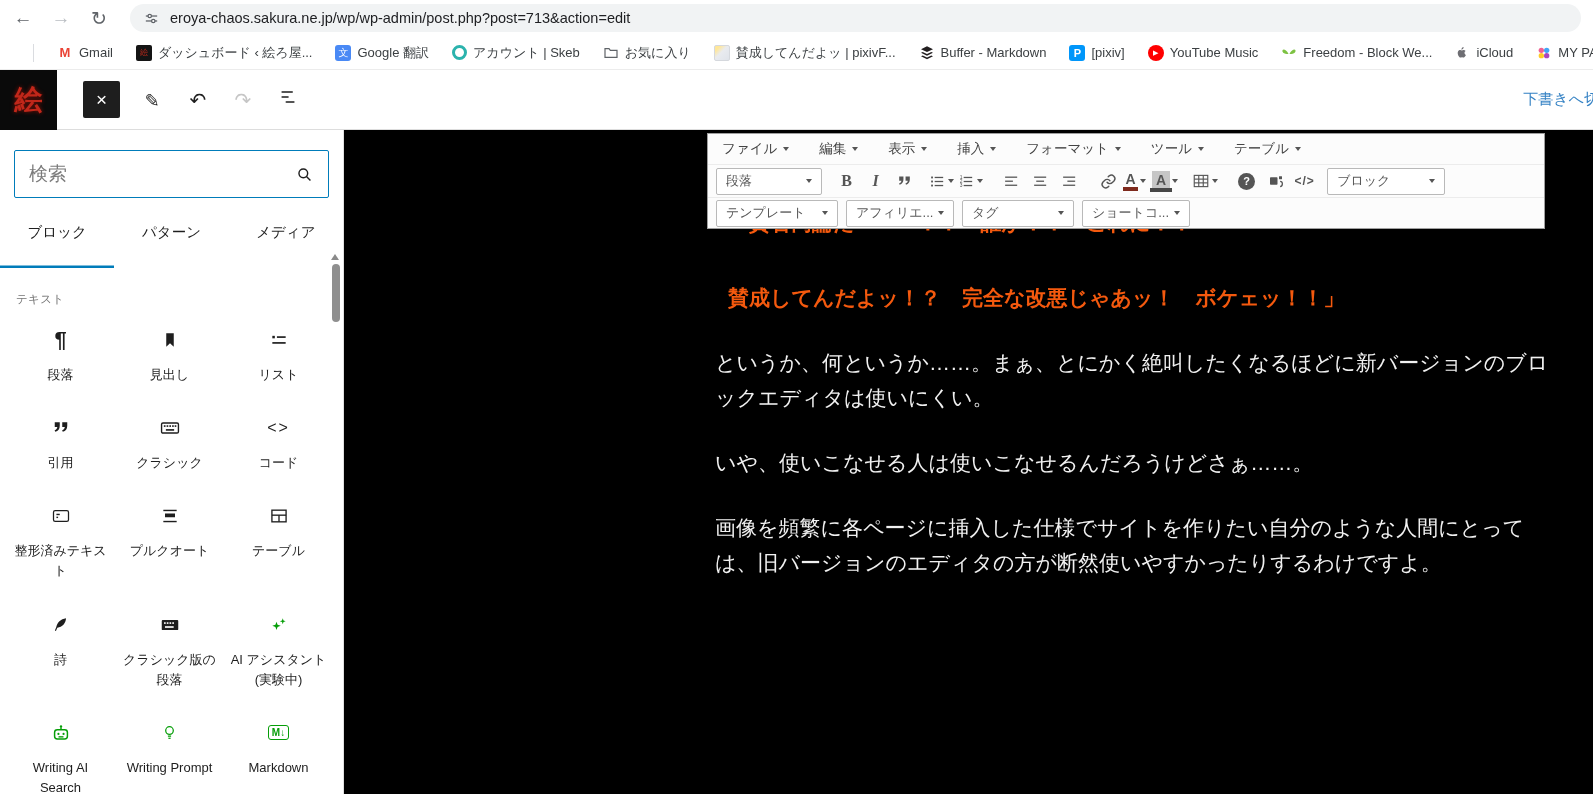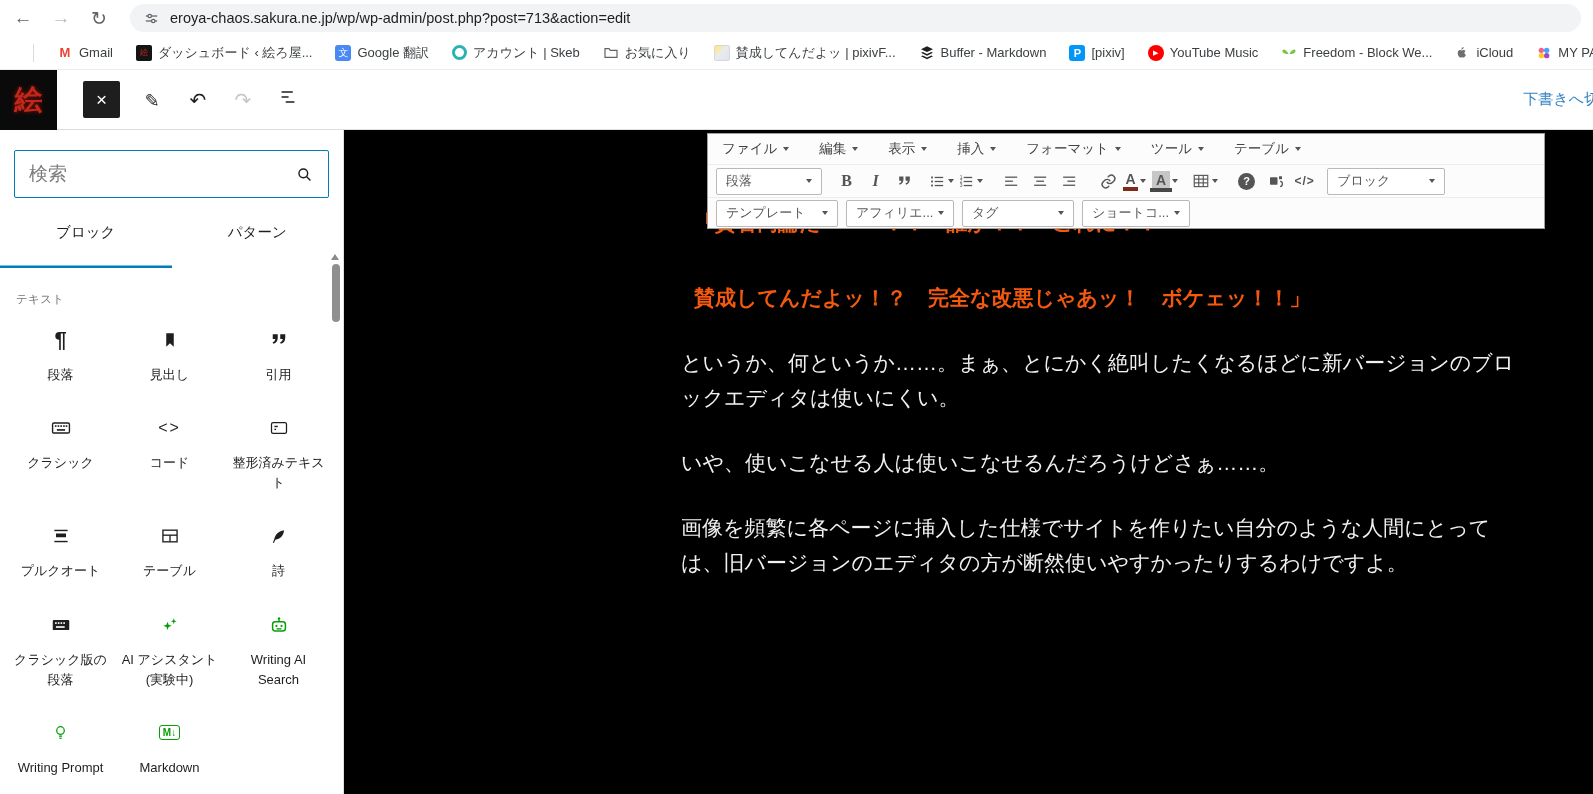--- a/index.html
+++ b/index.html
@@ -246,6 +246,7 @@
   <div class="tabs">
     <div class="tab active">ブロック</div>
     <div class="tab">パターン</div>
+    <div class="tab">メディア</div>
   </div>
   <div class="section-label">テキスト</div>
 

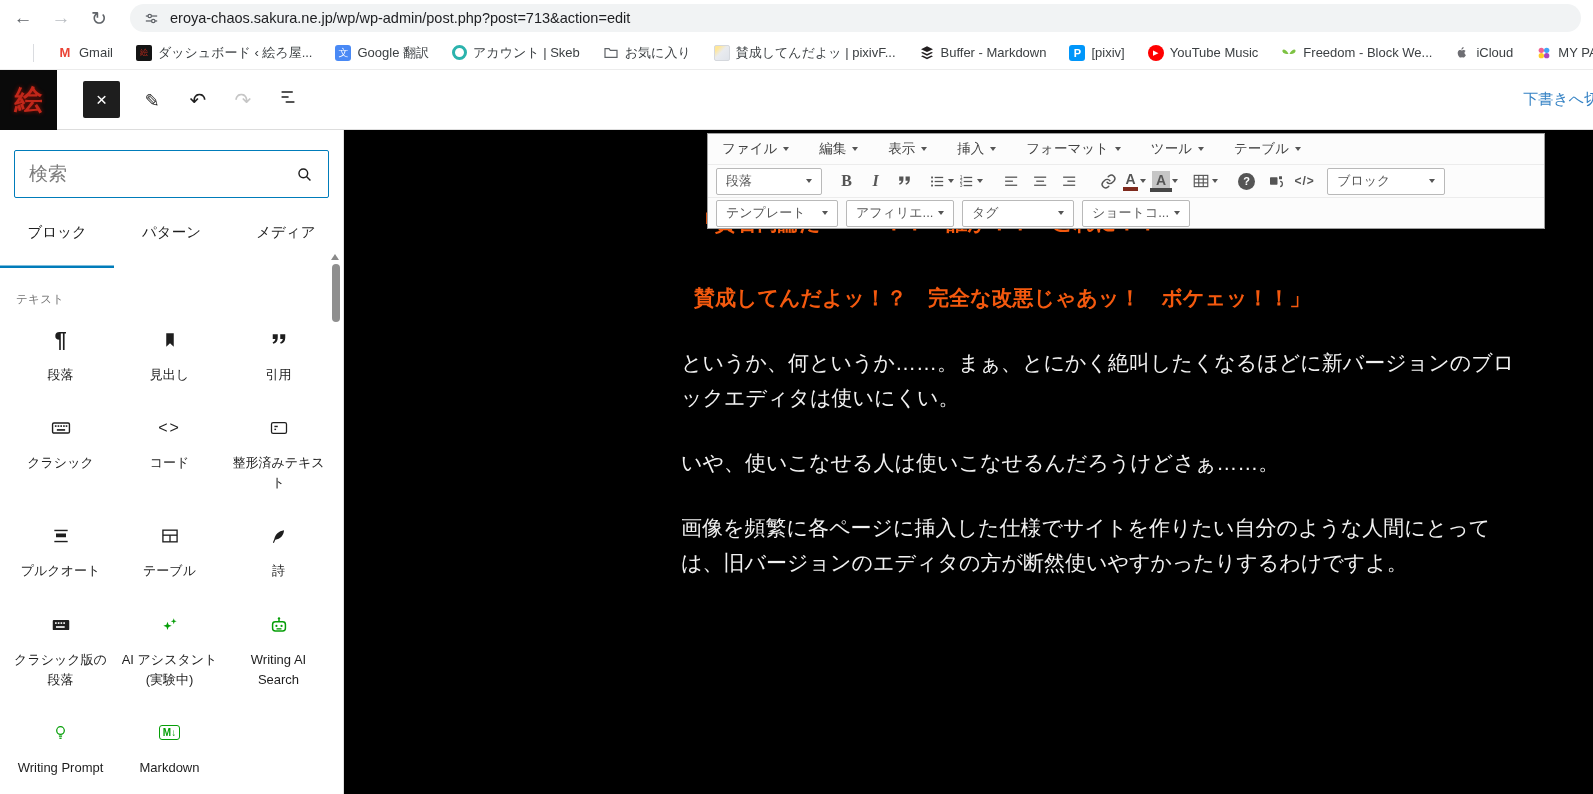--- a/index.html
+++ b/index.html
@@ -72,7 +72,7 @@
               background:#8f8f8f; border-radius:4px; }
   
   .canvas { position:absolute; left:345px; top:130px; right:0; bottom:0; background:#000; overflow:hidden; }
-  .content { position:absolute; left:336px; top:75px; width:842px; z-index:1;
+  .content { position:absolute; left:370px; top:75px; width:842px; z-index:1;
              color:#f1f1f1; font-size:21px; line-height:35px; }
   .content p { margin:0 0 30px; }
   .content p.p-first { margin-bottom:40px; }

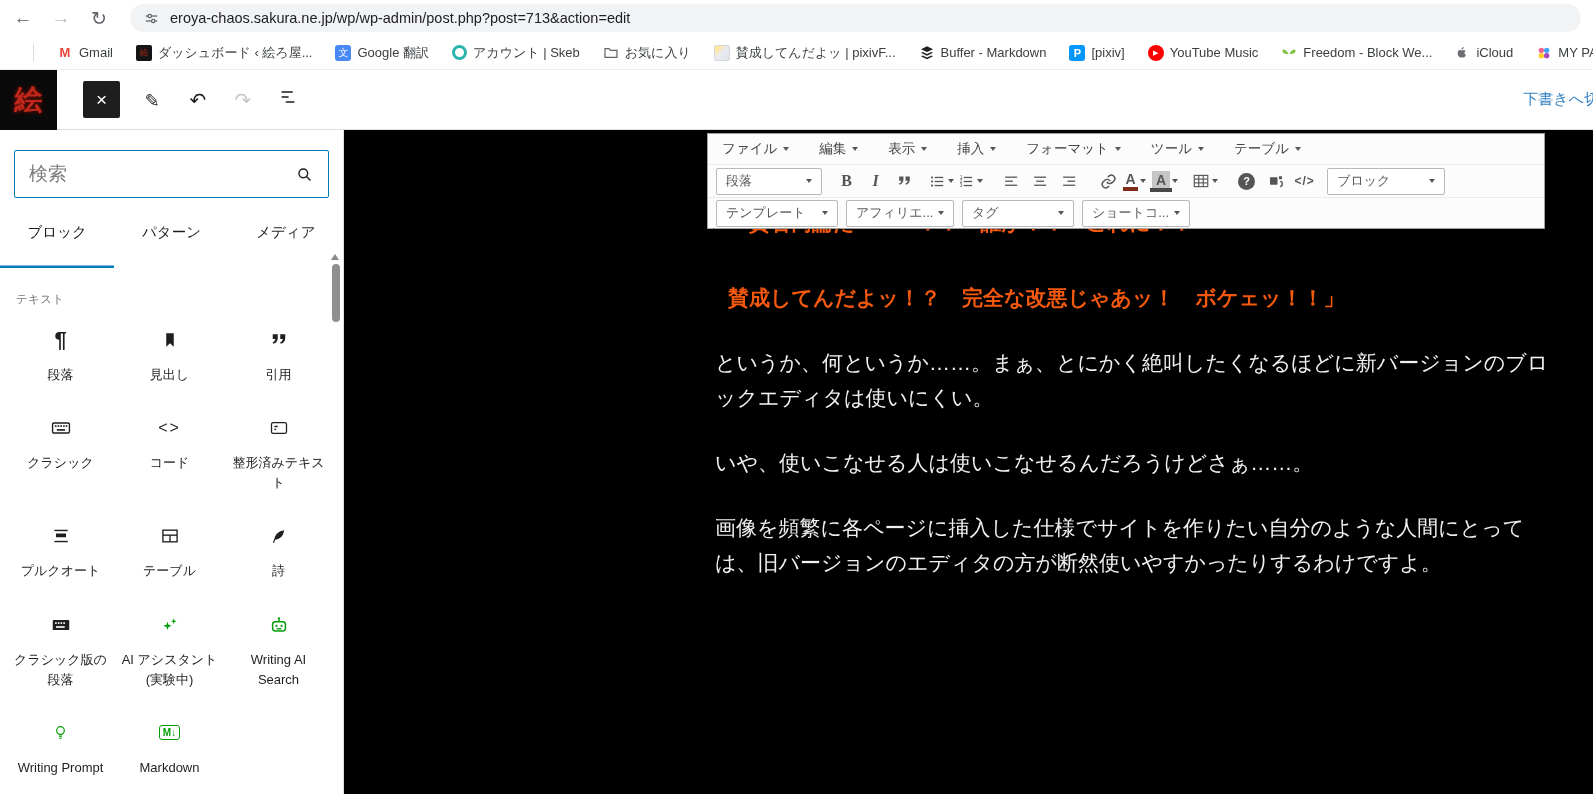--- a/index.html
+++ b/index.html
@@ -263,6 +263,18 @@
       </span>
       <span class="lbl">見出し</span>
     </div>
+    <div class="cell">
+      <span class="ic">
+        <svg width="20" height="20" viewBox="0 0 24 24">
+            <g fill="#1e1e1e">
+              <rect x="4" y="7" width="3" height="3"></rect>
+              <rect x="9.5" y="7.5" width="10.5" height="2"></rect>
+              <rect x="4" y="14.5" width="16" height="2"></rect>
+            </g>
+          </svg>
+      </span>
+      <span class="lbl">リスト</span>
+    </div>
 
     <div class="cell">
       <span class="ic">

